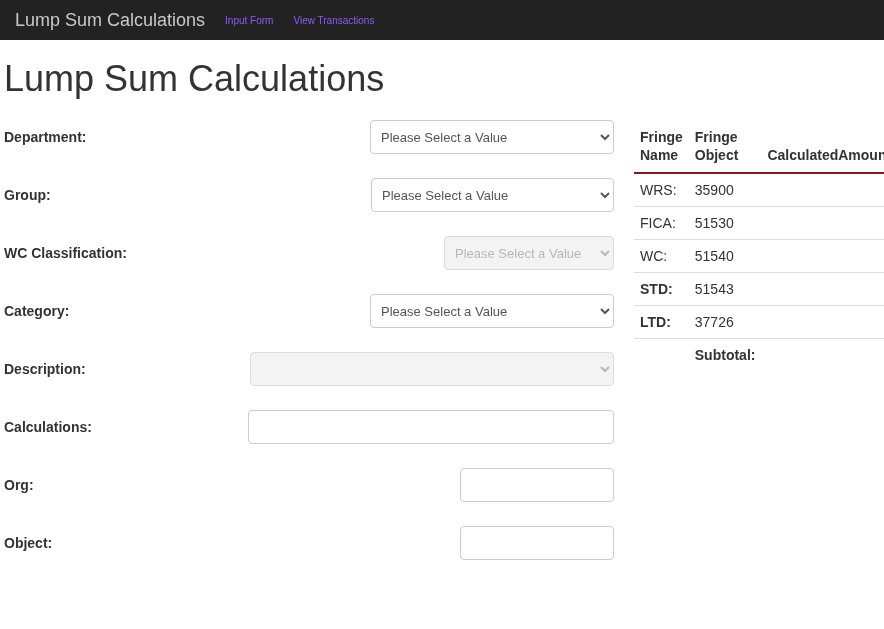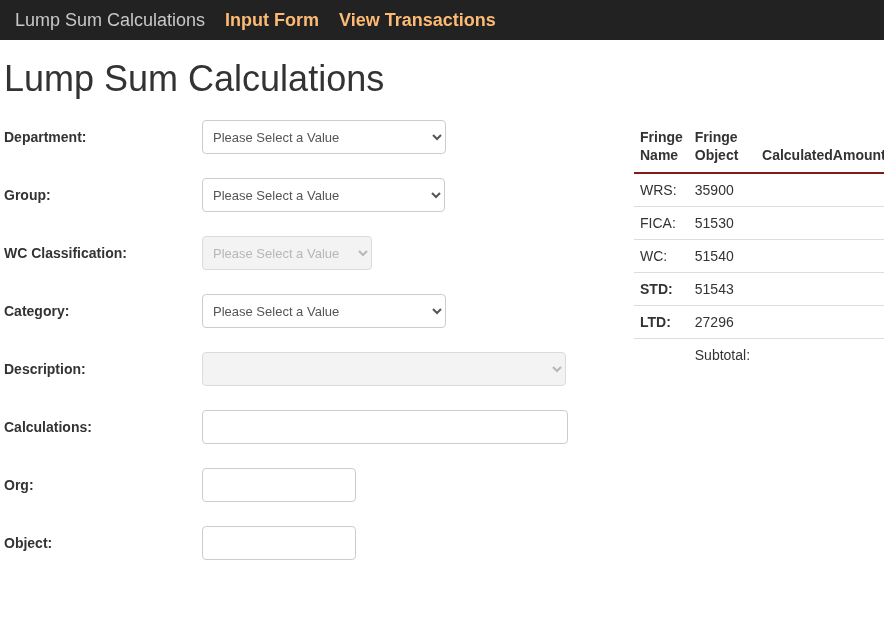--- a/index.html
+++ b/index.html
@@ -26,11 +26,10 @@
     cursor:pointer;
   }
   .nav-link {
-    color:#fdba74;
-    font-size:18px;
+    color:#8b5cf6;
+    font-size:10px;
     margin-right:20px;
     cursor:pointer;
-    font-weight:bold;
   }
   .container {
     padding:0 4px 10px 4px;

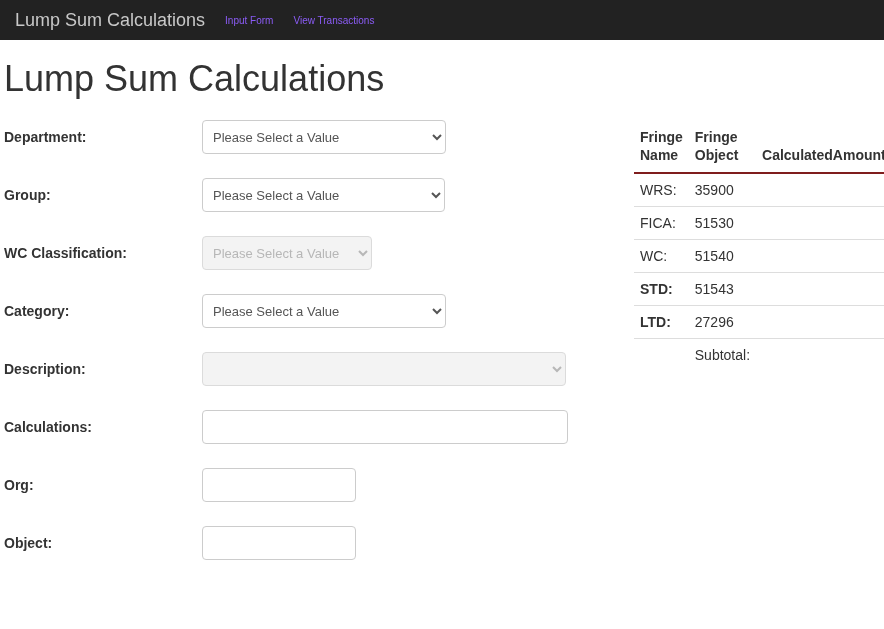--- a/index.html
+++ b/index.html
@@ -55,6 +55,7 @@
     display:flex;
     align-items:center;
     margin-bottom:24px;
+    justify-content:space-between;
   }
   .form-label {
     flex:0 0 166px;

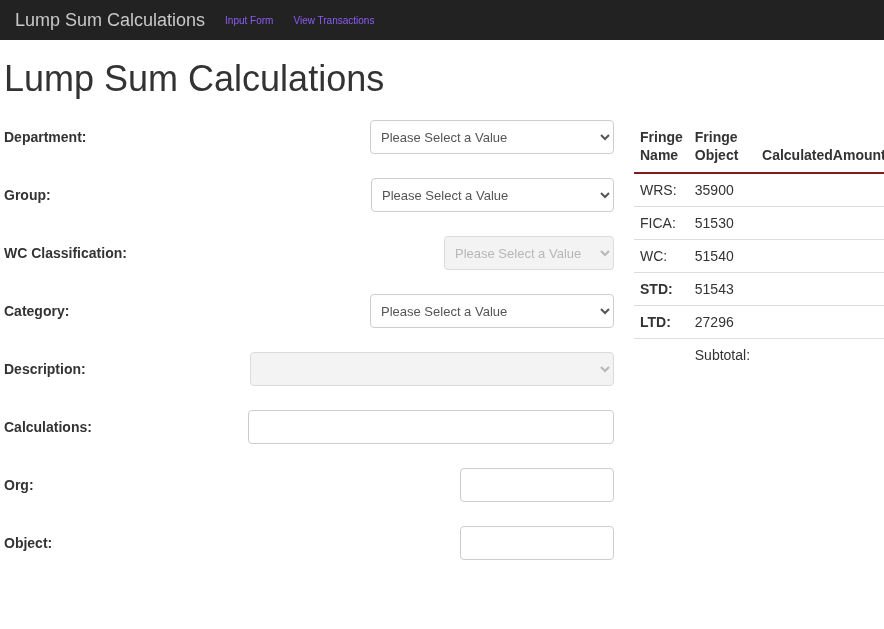--- a/index.html
+++ b/index.html
@@ -218,7 +218,7 @@
           </tr>
           <tr>
             <td style="font-weight:700">LTD:</td>
-            <td>27296</td>
+            <td>37726</td>
             <td></td>
           </tr>
           <tr class="subtotal">

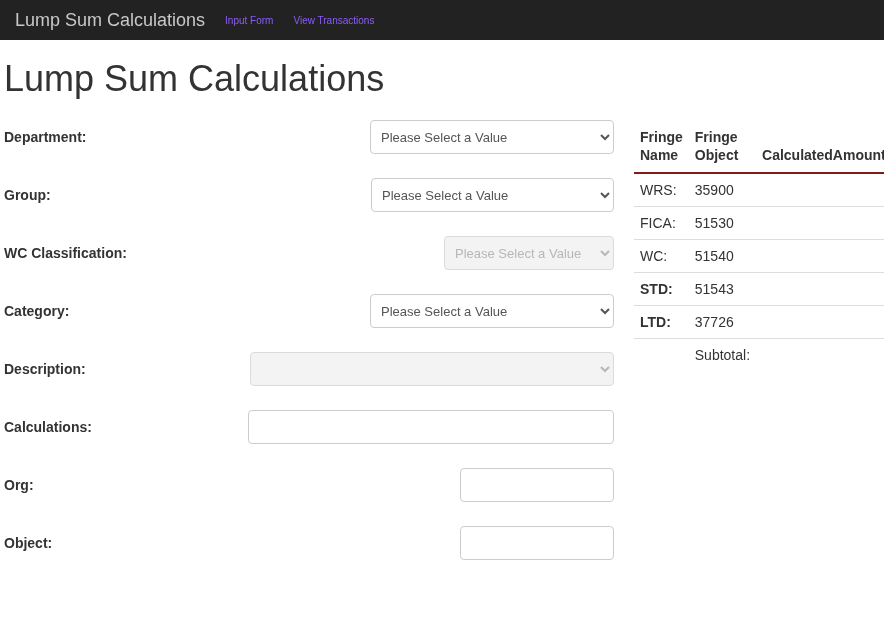--- a/index.html
+++ b/index.html
@@ -114,7 +114,7 @@
     border-bottom:none;
   }
   table.fringe tr.subtotal td.label-cell {
-    font-weight:400;
+    font-weight:700;
     text-align:right;
   }
 </style>

